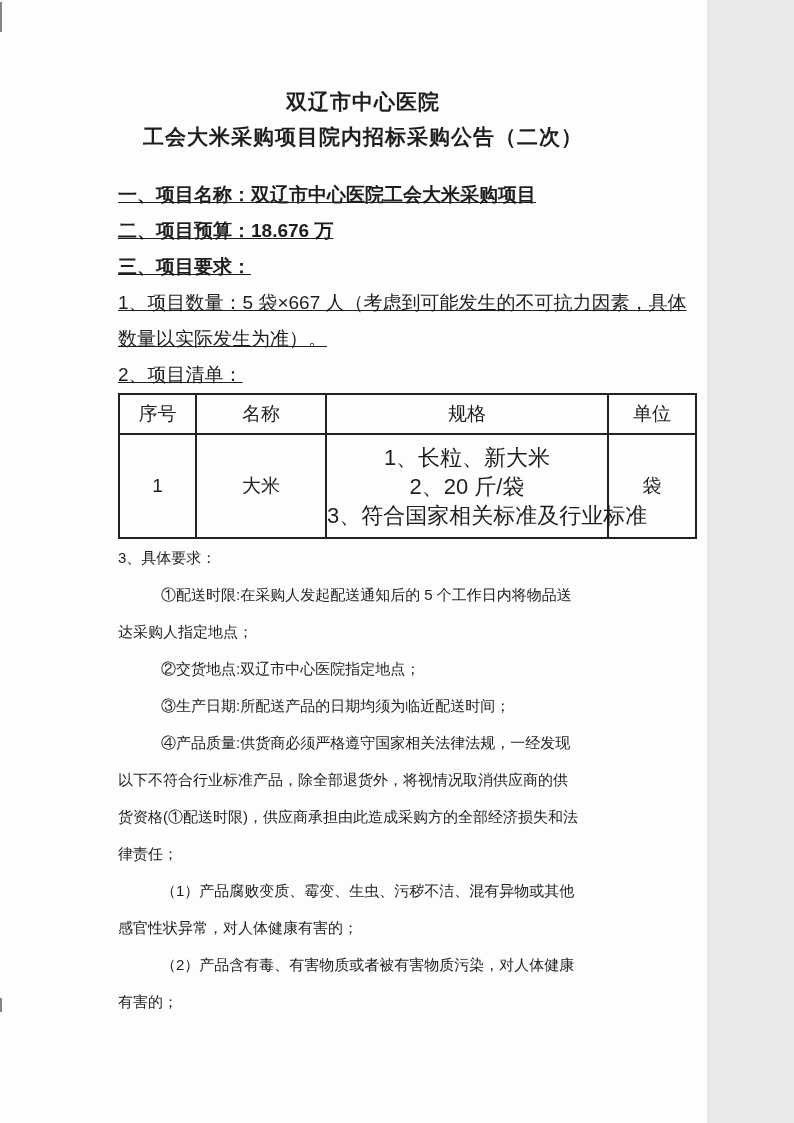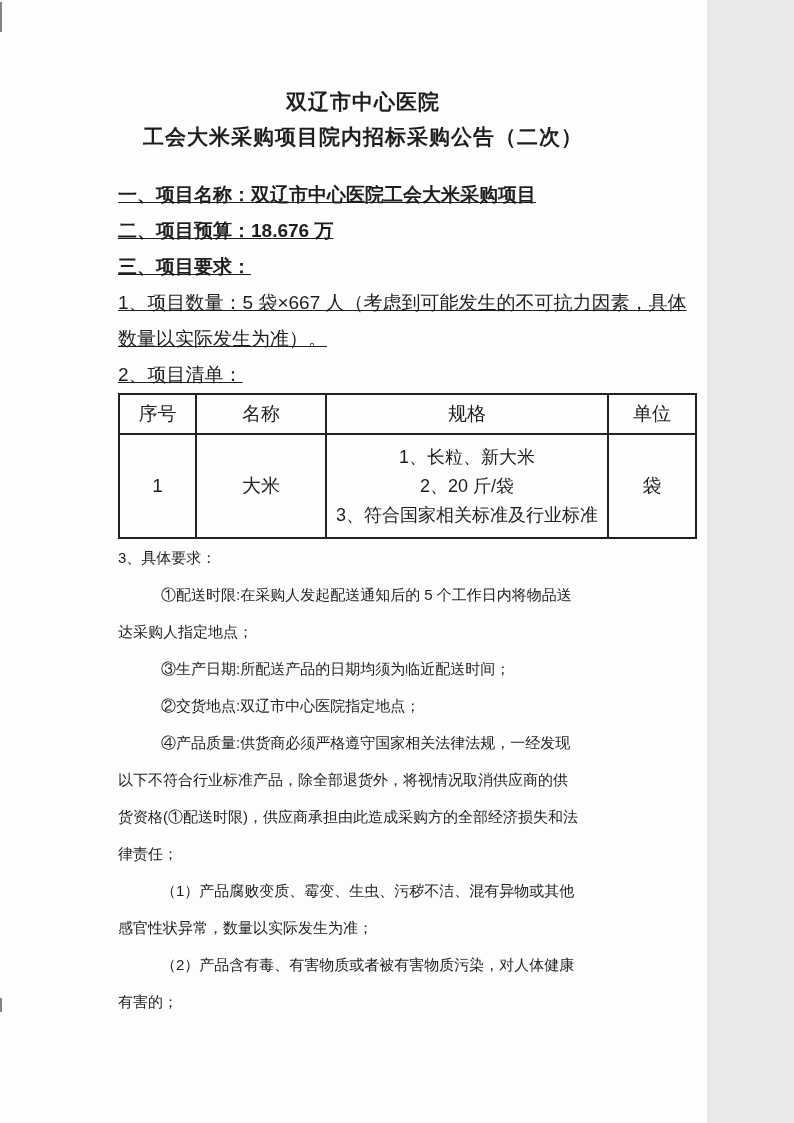--- a/index.html
+++ b/index.html
@@ -42,7 +42,7 @@
   .col-spec{width:280px;}
   .col-unit{width:86px;}
   td.spec-cell{text-align:left;padding-left:8px;}
-  .spec-line{font-size:18px;line-height:29px;white-space:nowrap;}
+  .spec-line{font-size:22px;line-height:29px;white-space:nowrap;}
   
   .seal-ring{
     position:absolute;left:758px;top:513px;

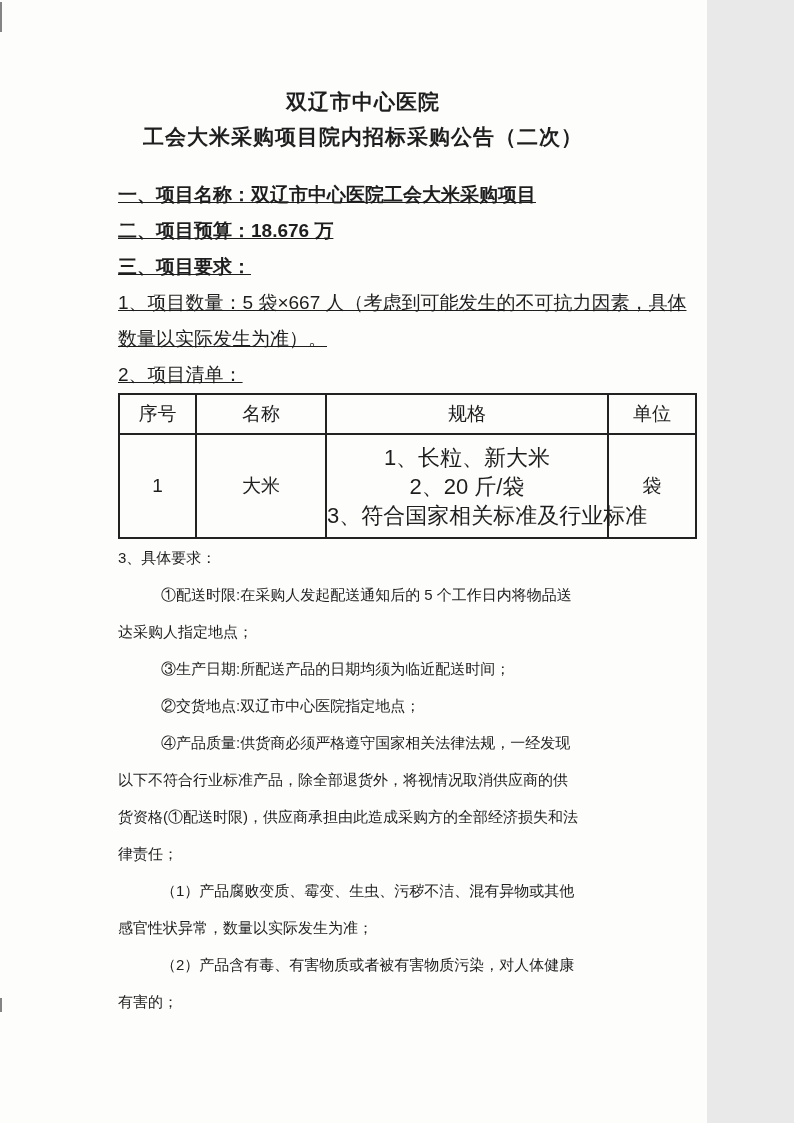--- a/index.html
+++ b/index.html
@@ -106,8 +106,8 @@
     <div class="bline">3、具体要求：</div>
     <div class="bline ind">①配送时限:在采购人发起配送通知后的 5 个工作日内将物品送</div>
     <div class="bline">达采购人指定地点；</div>
+    <div class="bline ind">②交货地点:双辽市中心医院指定地点；</div>
     <div class="bline ind">③生产日期:所配送产品的日期均须为临近配送时间；</div>
-    <div class="bline ind">②交货地点:双辽市中心医院指定地点；</div>
     <div class="bline ind">④产品质量:供货商必须严格遵守国家相关法律法规，一经发现</div>
     <div class="bline">以下不符合行业标准产品，除全部退货外，将视情况取消供应商的供</div>
     <div class="bline">货资格(①配送时限)，供应商承担由此造成采购方的全部经济损失和法</div>

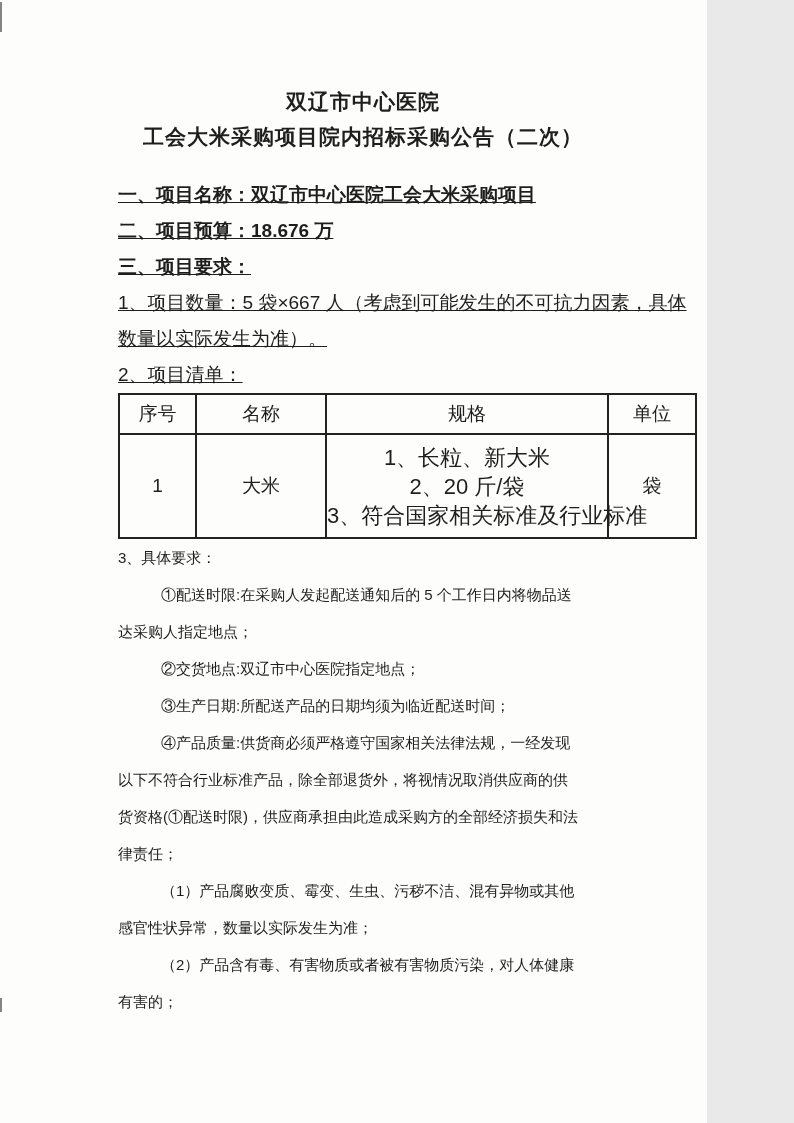--- a/index.html
+++ b/index.html
@@ -113,7 +113,7 @@
     <div class="bline">货资格(①配送时限)，供应商承担由此造成采购方的全部经济损失和法</div>
     <div class="bline">律责任；</div>
     <div class="bline ind">（1）产品腐败变质、霉变、生虫、污秽不洁、混有异物或其他</div>
-    <div class="bline">感官性状异常，数量以实际发生为准；</div>
+    <div class="bline">感官性状异常，对人体健康有害的；</div>
     <div class="bline ind">（2）产品含有毒、有害物质或者被有害物质污染，对人体健康</div>
     <div class="bline">有害的；</div>
   </div>

